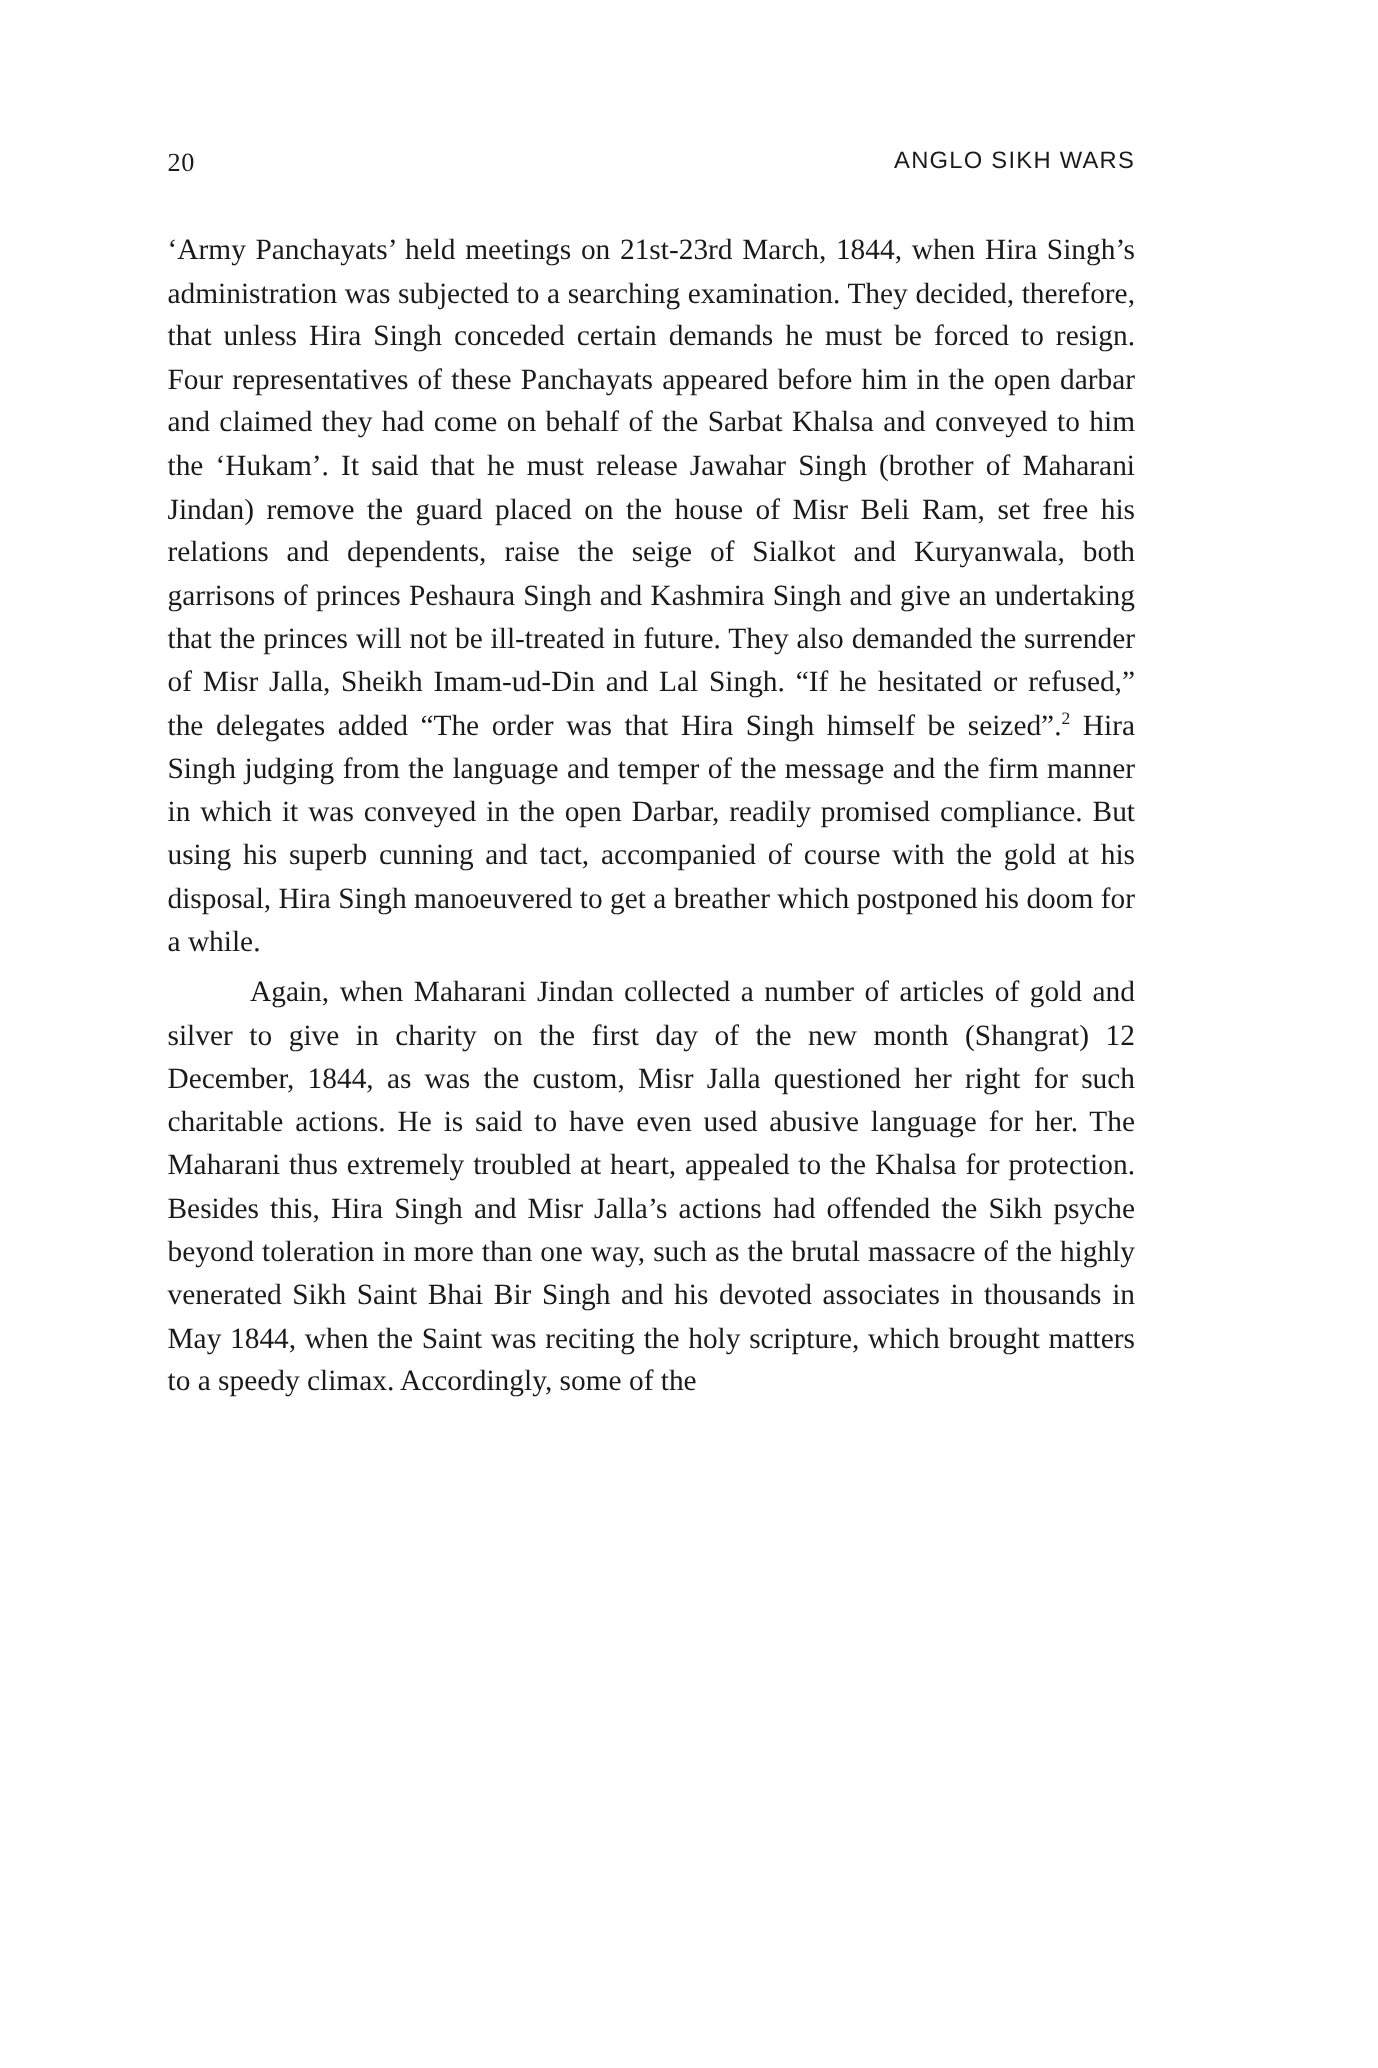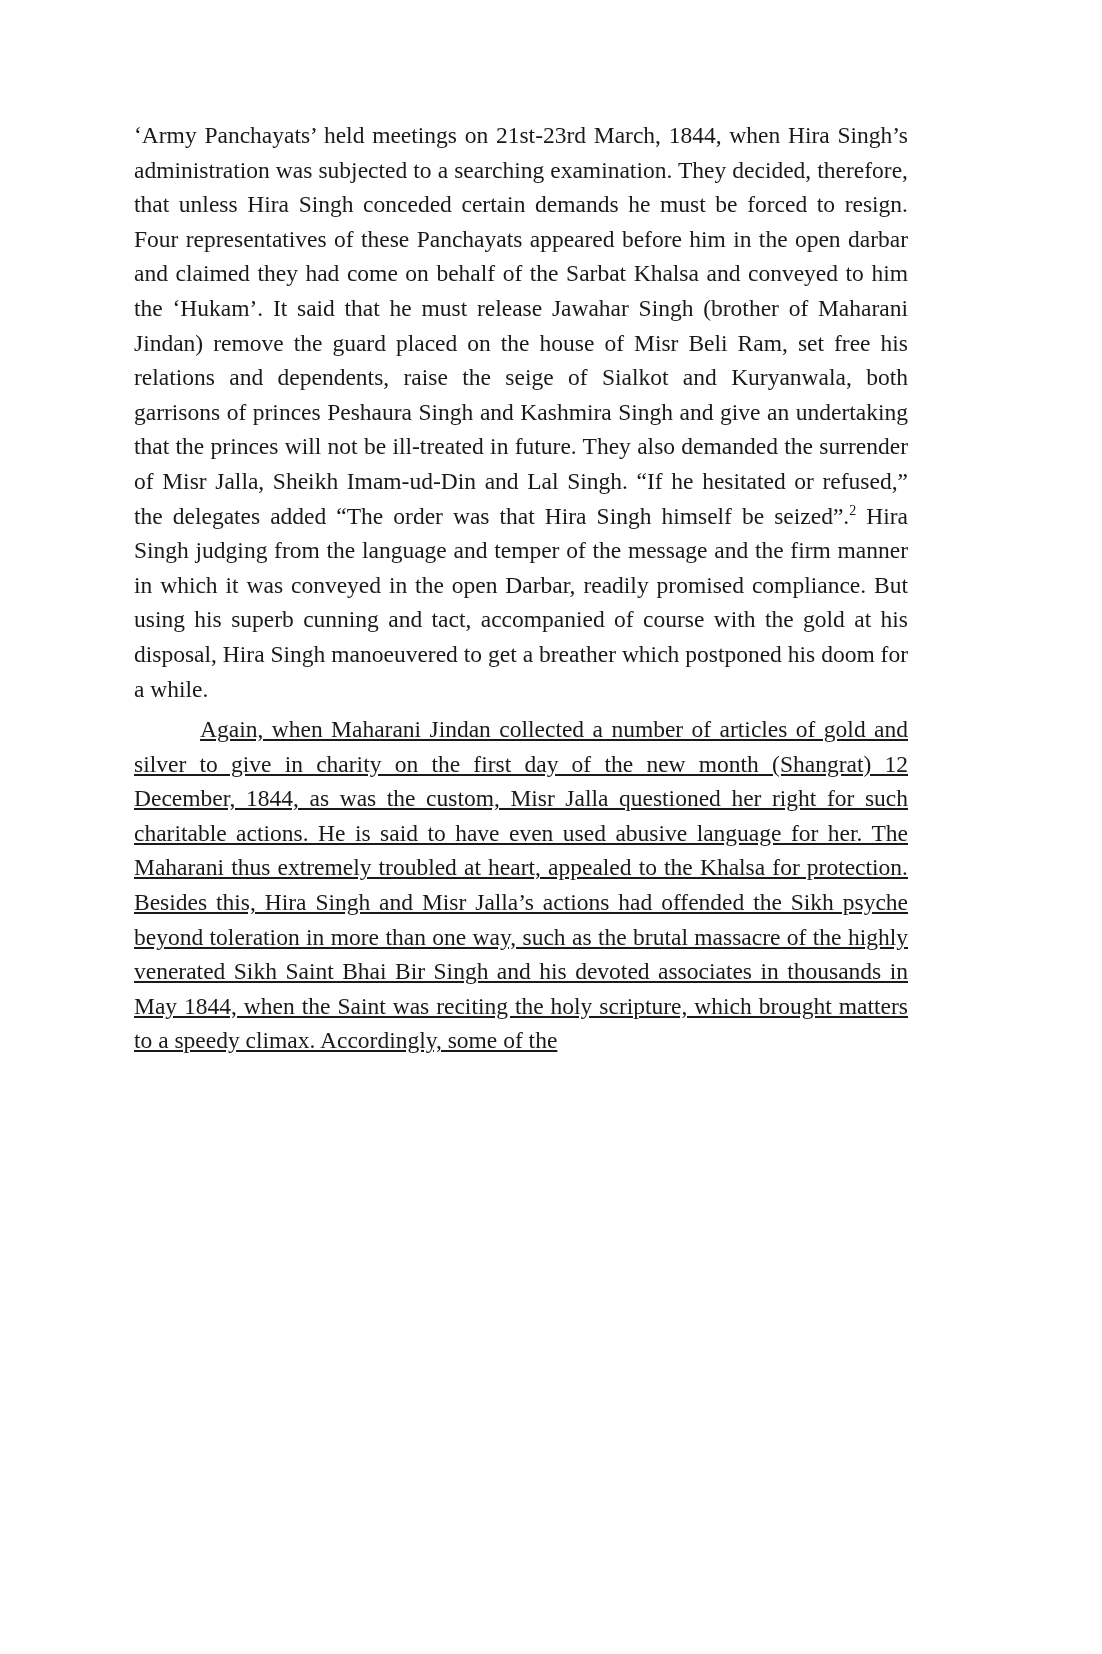--- a/index.html
+++ b/index.html
@@ -19,6 +19,10 @@
 <body>
 
 <div class="page">
+  <div class="header">
+    <span>20</span>
+    <span class="title">ANGLO SIKH WARS</span>
+  </div>
 
   <p class="para"><span>‘Army Panchayats’ held meetings on 21st-23rd March, 1844, when Hira Singh’s administration was subjected to a searching examination. They decided, therefore, that unless Hira Singh conceded certain demands he must be forced to resign. Four representatives of these Panchayats appeared before him in the open darbar and claimed they had come on behalf of the Sarbat Khalsa and conveyed to him the ‘Hukam’. It said that he must release Jawahar Singh (brother of Maharani Jindan) remove the guard placed on the house of Misr Beli Ram, set free his relations and dependents, raise the seige of Sialkot and Kuryanwala, both garrisons of princes Peshaura Singh and Kashmira Singh and give an undertaking that the princes will not be ill-treated in future. They also demanded the surrender of Misr Jalla, Sheikh Imam-ud-Din and Lal Singh. “If he hesitated or refused,” the delegates added “The order was that Hira Singh himself be seized”.</span><sup>2</sup><span> Hira Singh judging from the language and temper of the message and the firm manner in which it was conveyed in the open Darbar, readily promised compliance. But using his superb cunning and tact, accompanied of course with the gold at his disposal, Hira Singh manoeuvered to get a breather which postponed his doom for a while.</span></p>
 

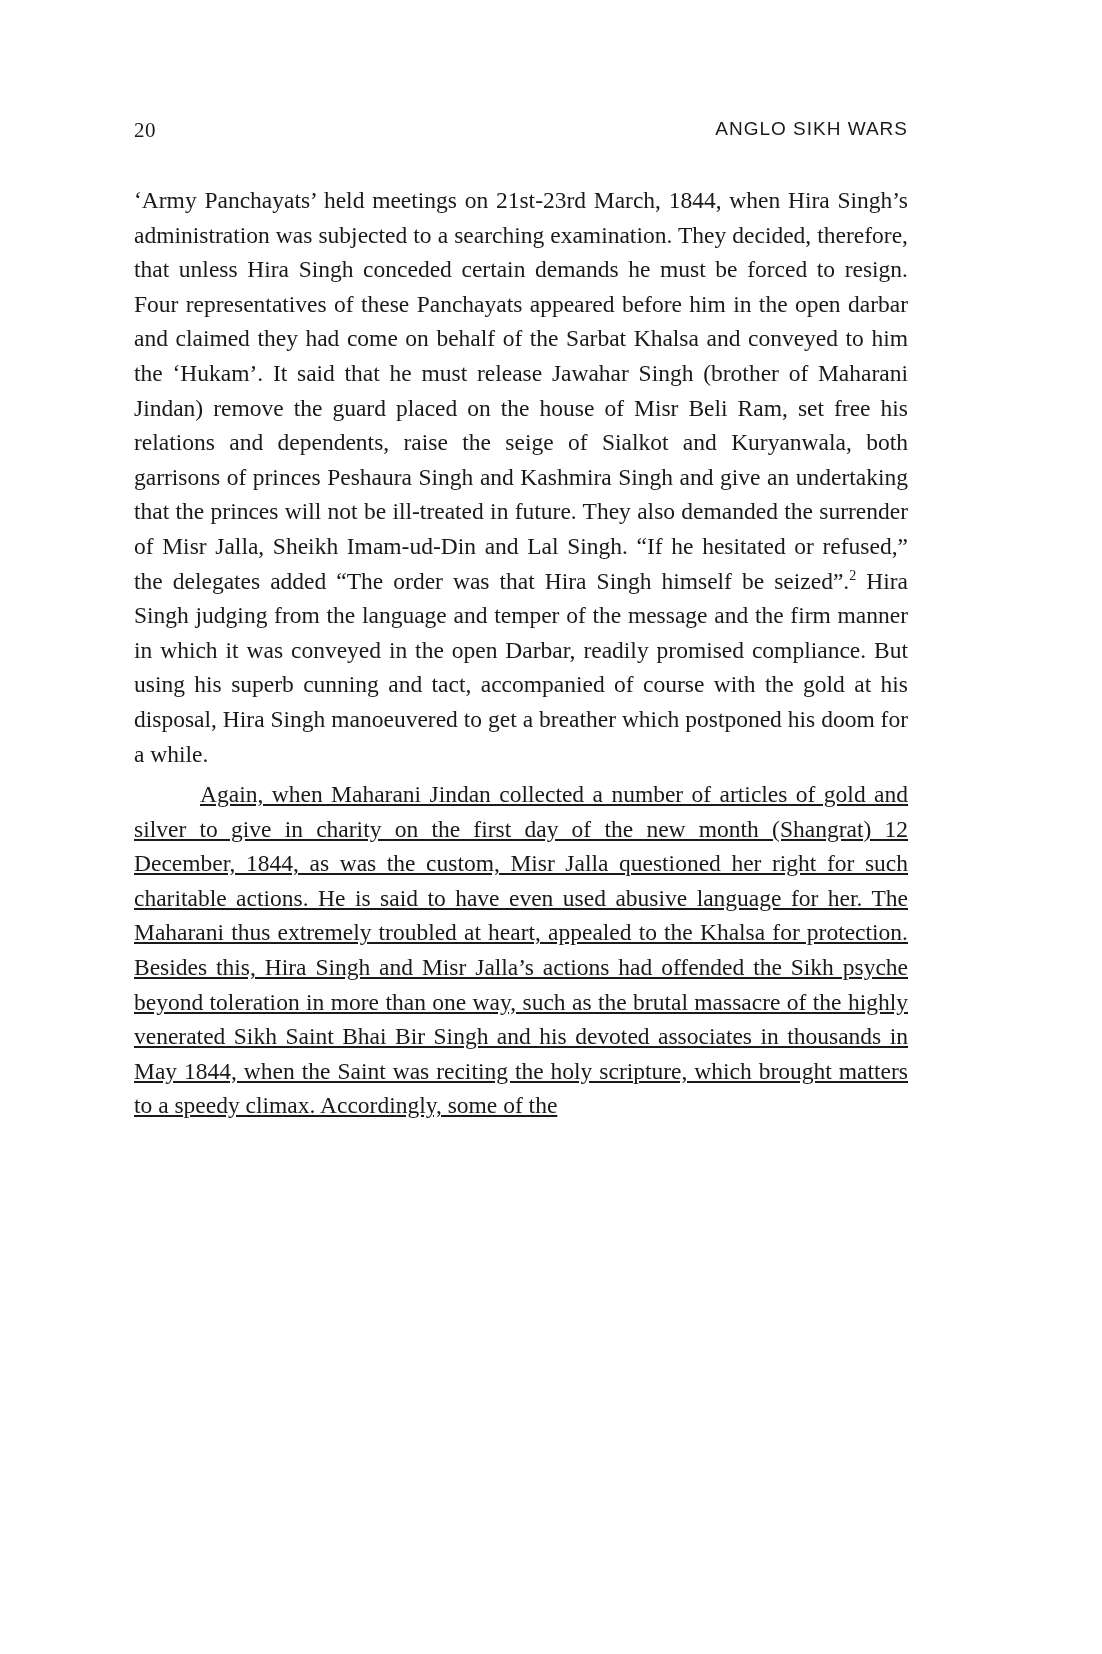--- a/index.html
+++ b/index.html
@@ -8,7 +8,7 @@
   .header { display: flex; justify-content: space-between; font-size: 21px; letter-spacing: 0.5px; margin-bottom: 40px; }
   .header .title { font-family: "Liberation Sans", sans-serif; font-size: 19px; letter-spacing: 1px; }
   .para { font-size: 23.5px; line-height: 34.6px; text-align: justify; margin: 0; }
-  .para + .para { margin-top: 6px; text-decoration: underline; }
+  .para + .para { margin-top: 6px; }
   .indent { text-indent: 66px; }
   .footnote { margin-top: 34px; font-size: 19px; line-height: 28px; padding-left: 30px; text-indent: -30px; }
   .fn-num { display: inline-block; width: 30px; text-indent: 0; }

